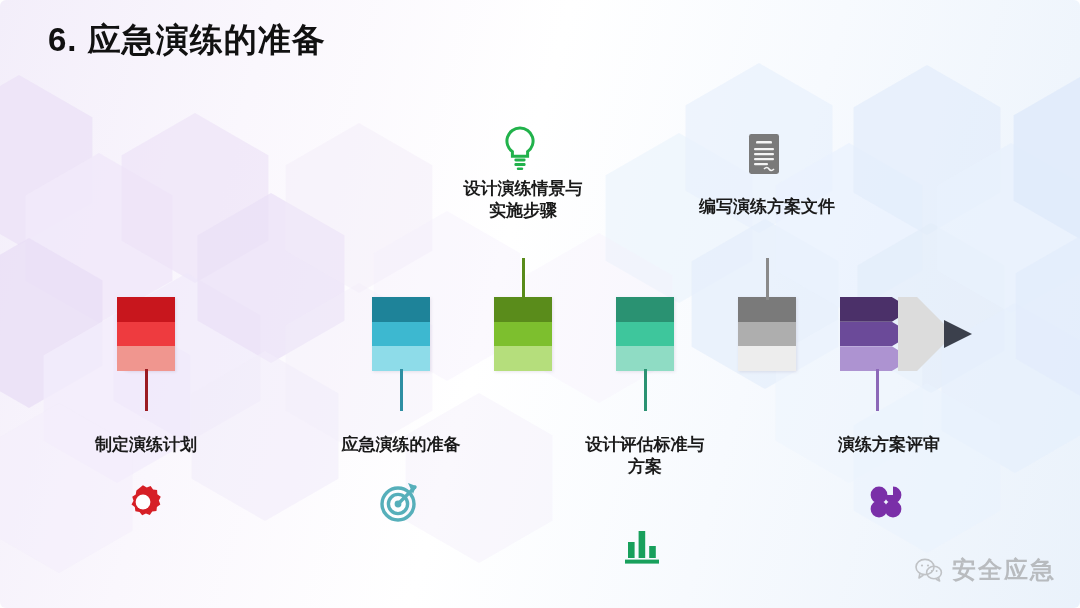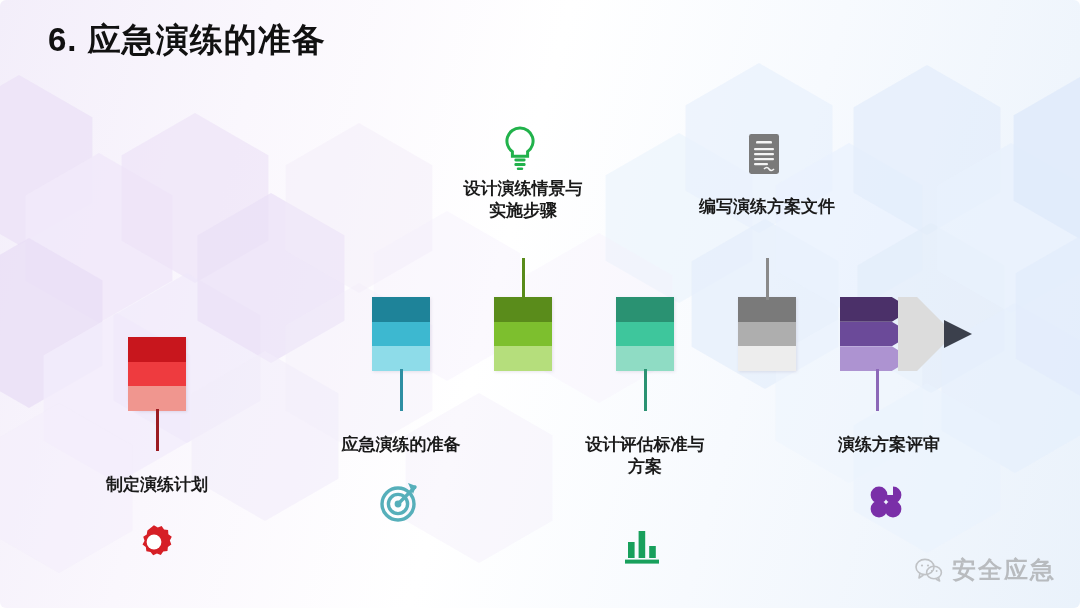--- a/index.html
+++ b/index.html
@@ -128,7 +128,7 @@
   <div id="title">6. 应急演练的准备</div>
 
   <div id="chart">
-      <div class="col" style="left: 72px; margin-top: 40px;">
+      <div class="col" style="left: 61px;">
         <div class="bar rounded">
           <div class="seg" style="background: rgb(200, 22, 29);"></div>
           <div class="seg" style="background: rgb(238, 59, 63);"></div>

